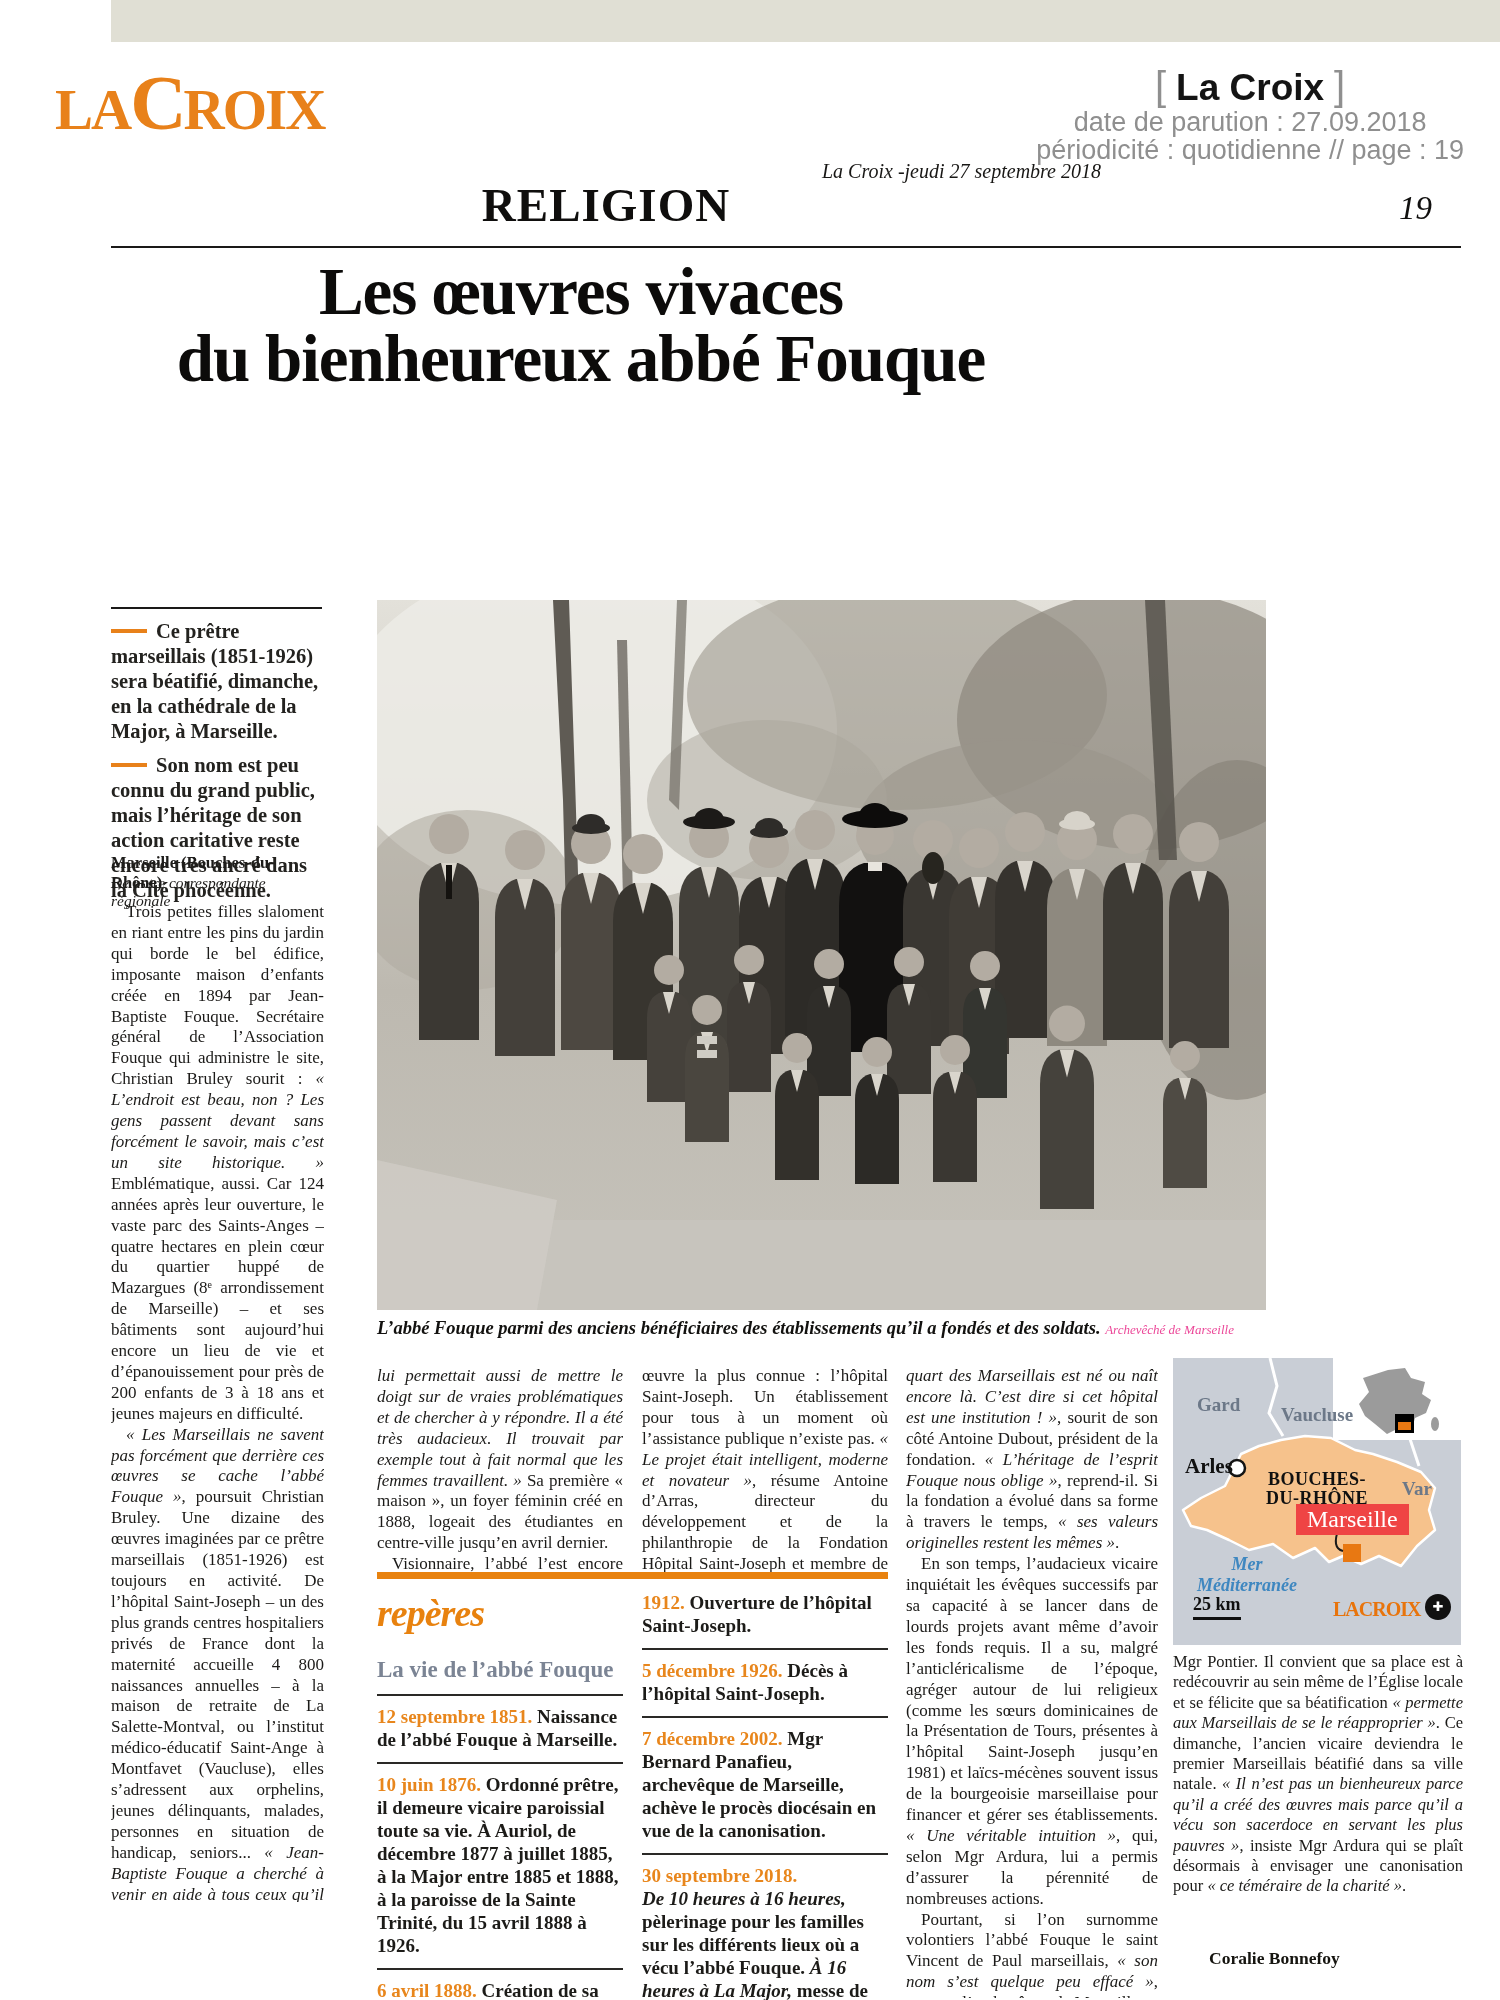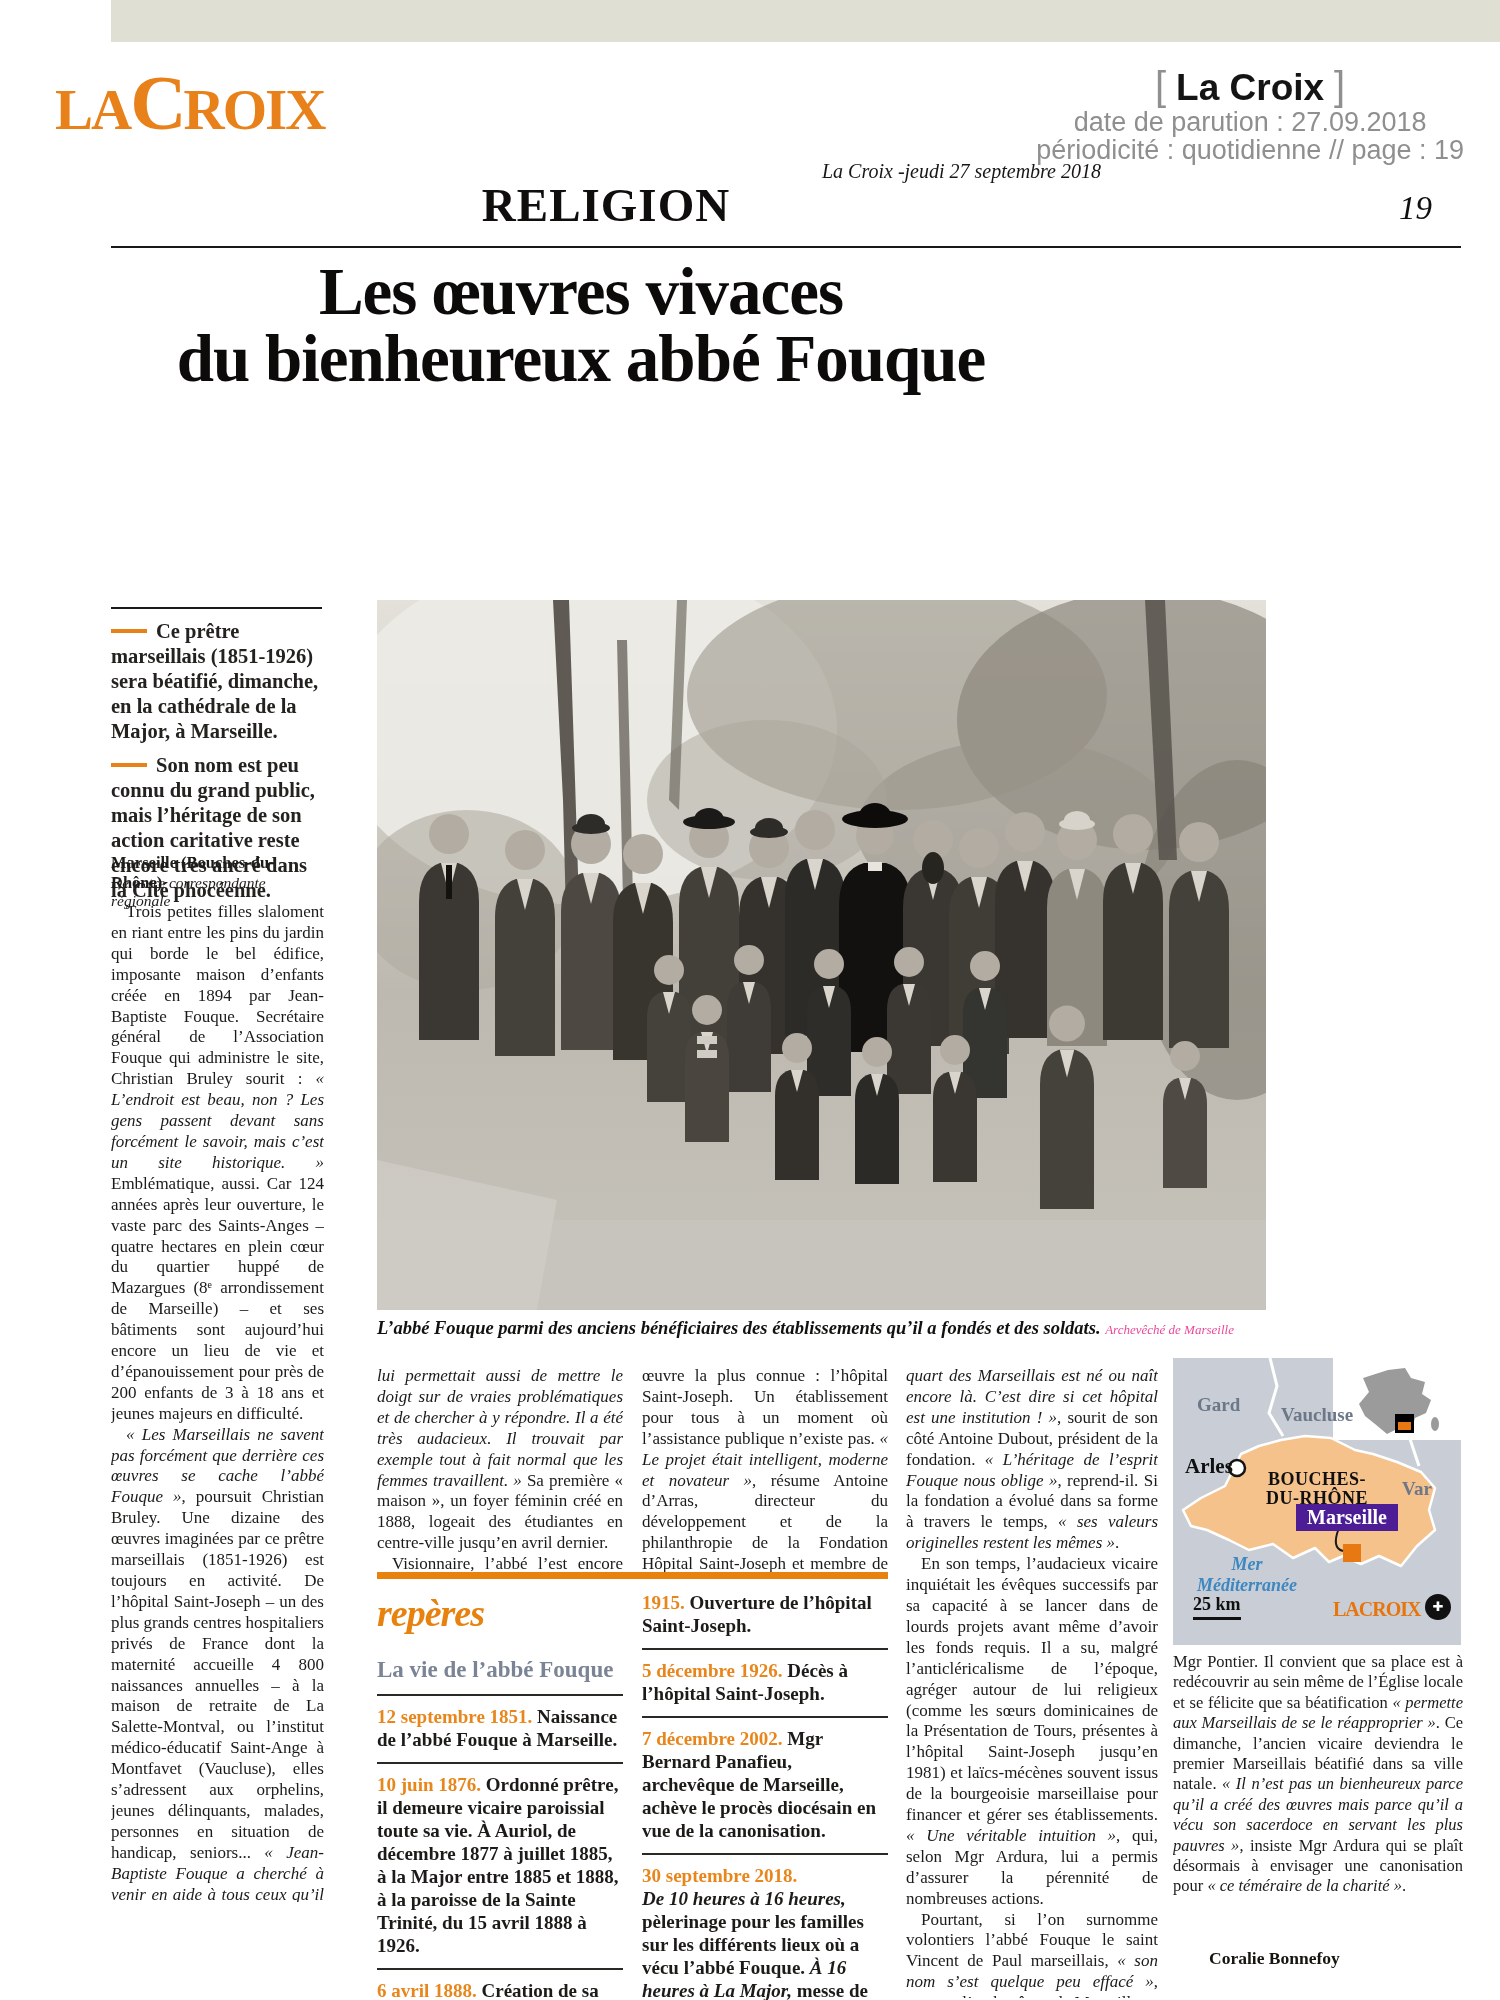--- a/index.html
+++ b/index.html
@@ -72,8 +72,8 @@
   .map-lbl{position:absolute;font-weight:bold;color:#6c7888;font-size:19px;}
   #lbl-arles{color:#101010;font-size:21px;}
   #lbl-dept{color:#101010;font-size:18px;line-height:19px;text-align:center;letter-spacing:.5px;}
-  #marseille-badge{position:absolute;left:123px;top:146px;background:#4c1d95;color:#fff;font-weight:bold;
-                   font-size:20px;padding:2px 11px;}
+  #marseille-badge{position:absolute;left:123px;top:146px;background:#ef4444;color:#fff;font-weight:normal;
+                   font-size:24px;padding:2px 11px;}
   #sea-lbl{position:absolute;left:10px;top:196px;width:128px;text-align:center;color:#3e87c0;
            font-style:italic;font-weight:bold;font-size:18px;line-height:21px;}
   #scale{position:absolute;left:20px;top:236px;font-size:18px;font-weight:bold;color:#101010;

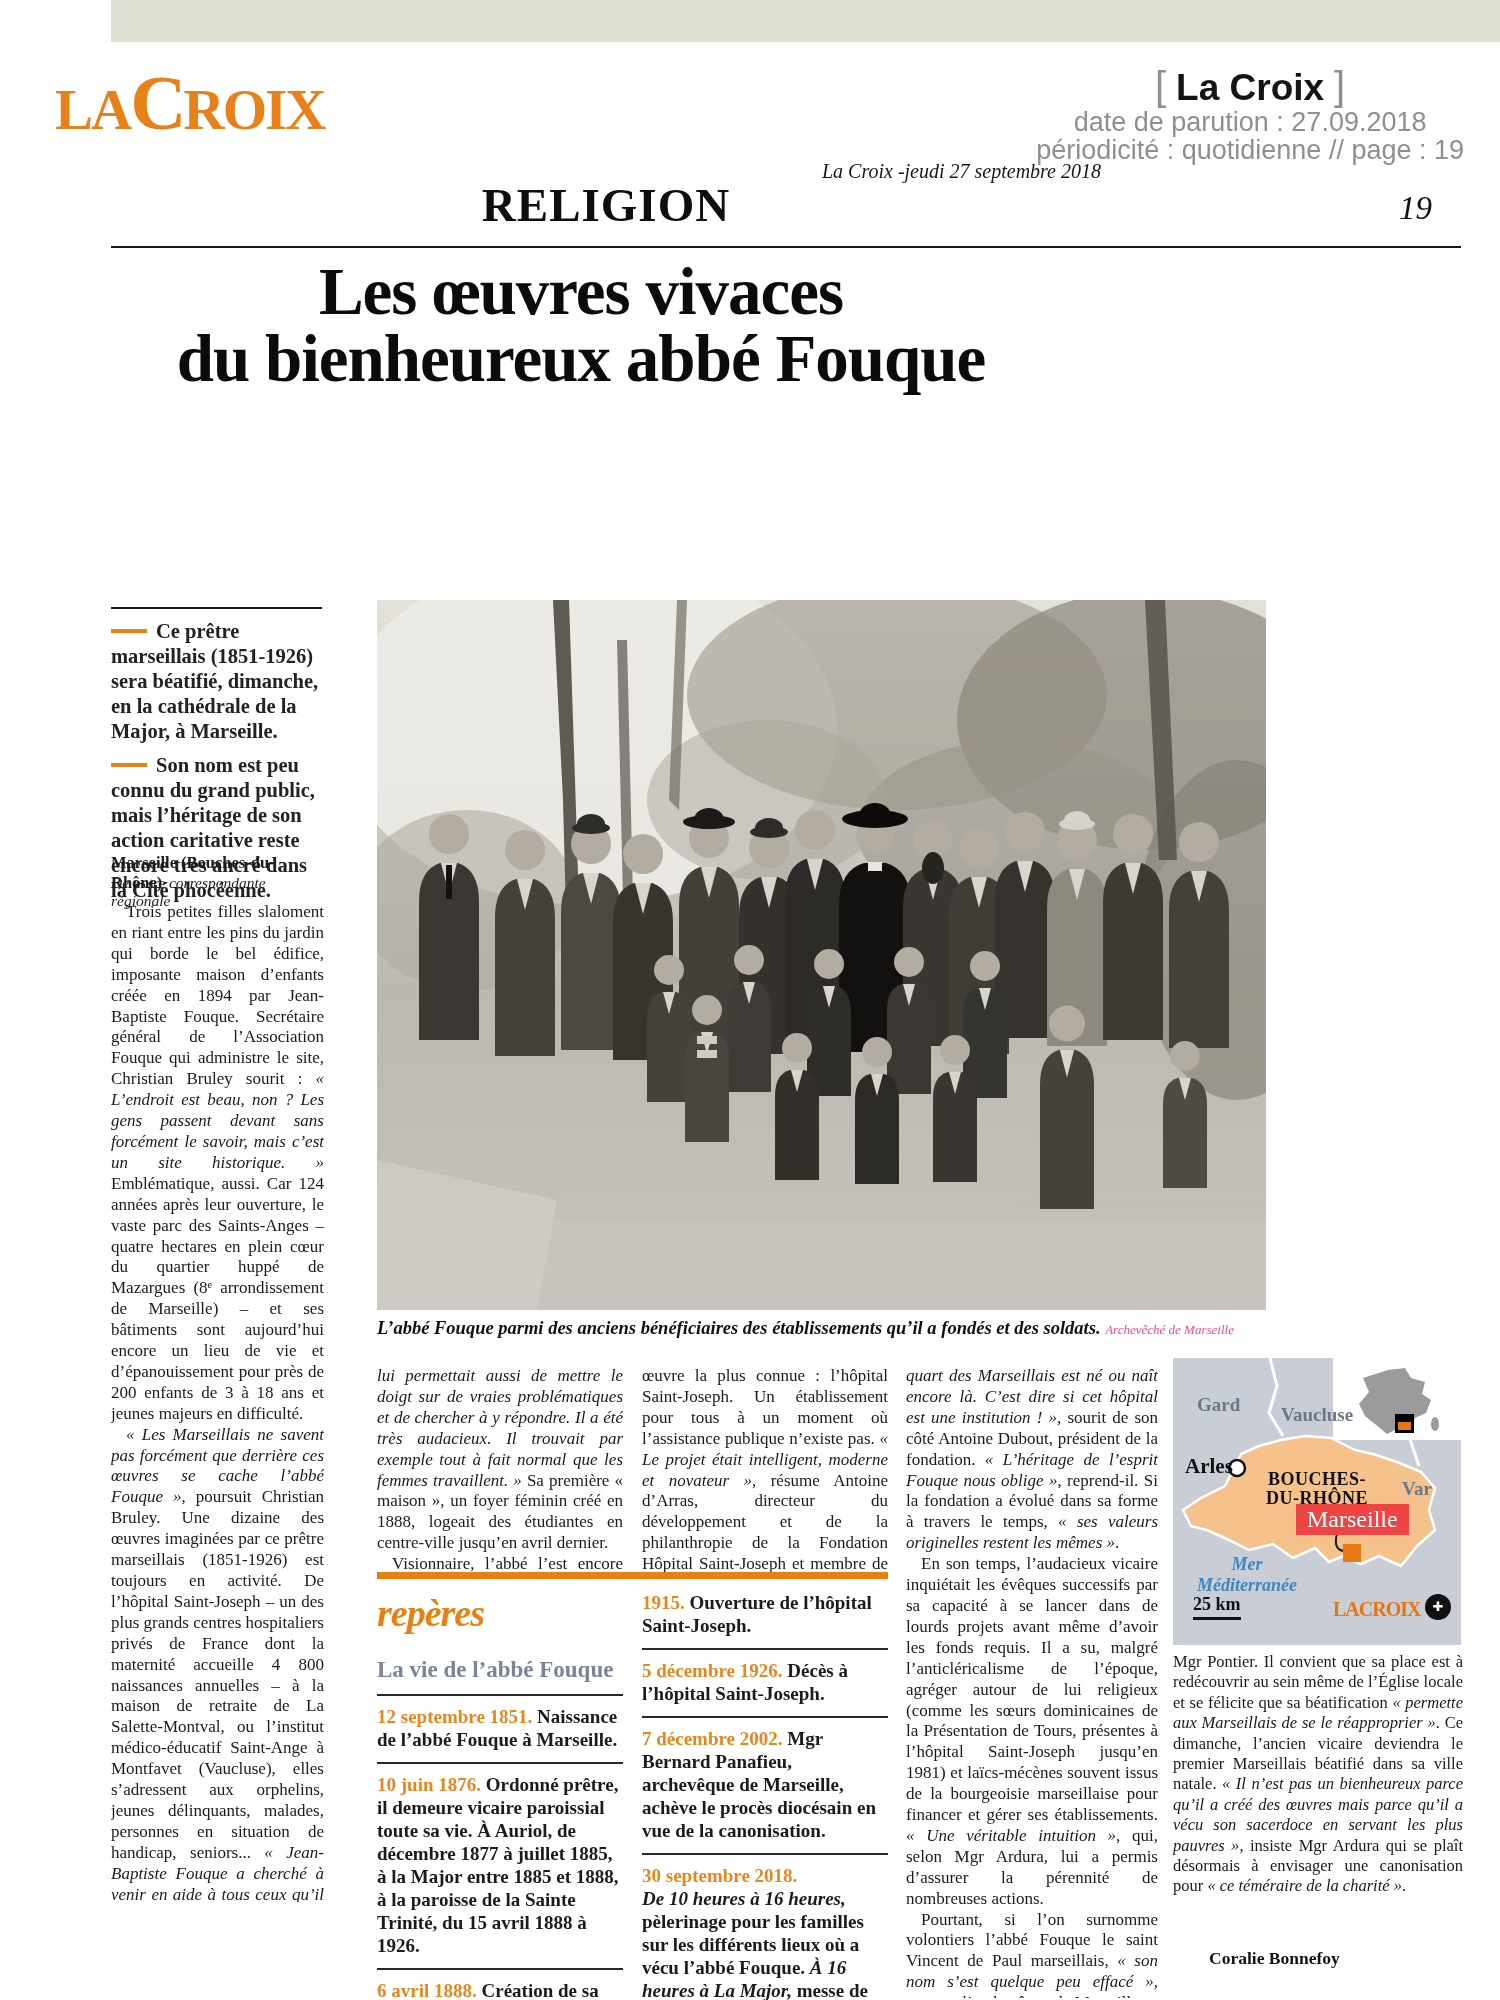--- a/index.html
+++ b/index.html
@@ -293,7 +293,7 @@
       <p class="tl-entry"><span class="tl-date">6 avril 1888.</span><span><span> Création de sa première maison d’accueil pour jeunes filles, La Sainte Famille.</span></span></p>
     </div>
     <div id="rep-right">
-      <p class="tl-entry"><span class="tl-date">1915.</span><span><span> Ouverture de l’hôpital Saint-Joseph.</span></span></p>
+      <p class="tl-entry"><span class="tl-date">1912.</span><span><span> Ouverture de l’hôpital Saint-Joseph.</span></span></p>
       <hr class="tl-rule">
       <p class="tl-entry"><span class="tl-date">5 décembre 1926.</span><span><span> Décès à l’hôpital Saint-Joseph.</span></span></p>
       <hr class="tl-rule">

